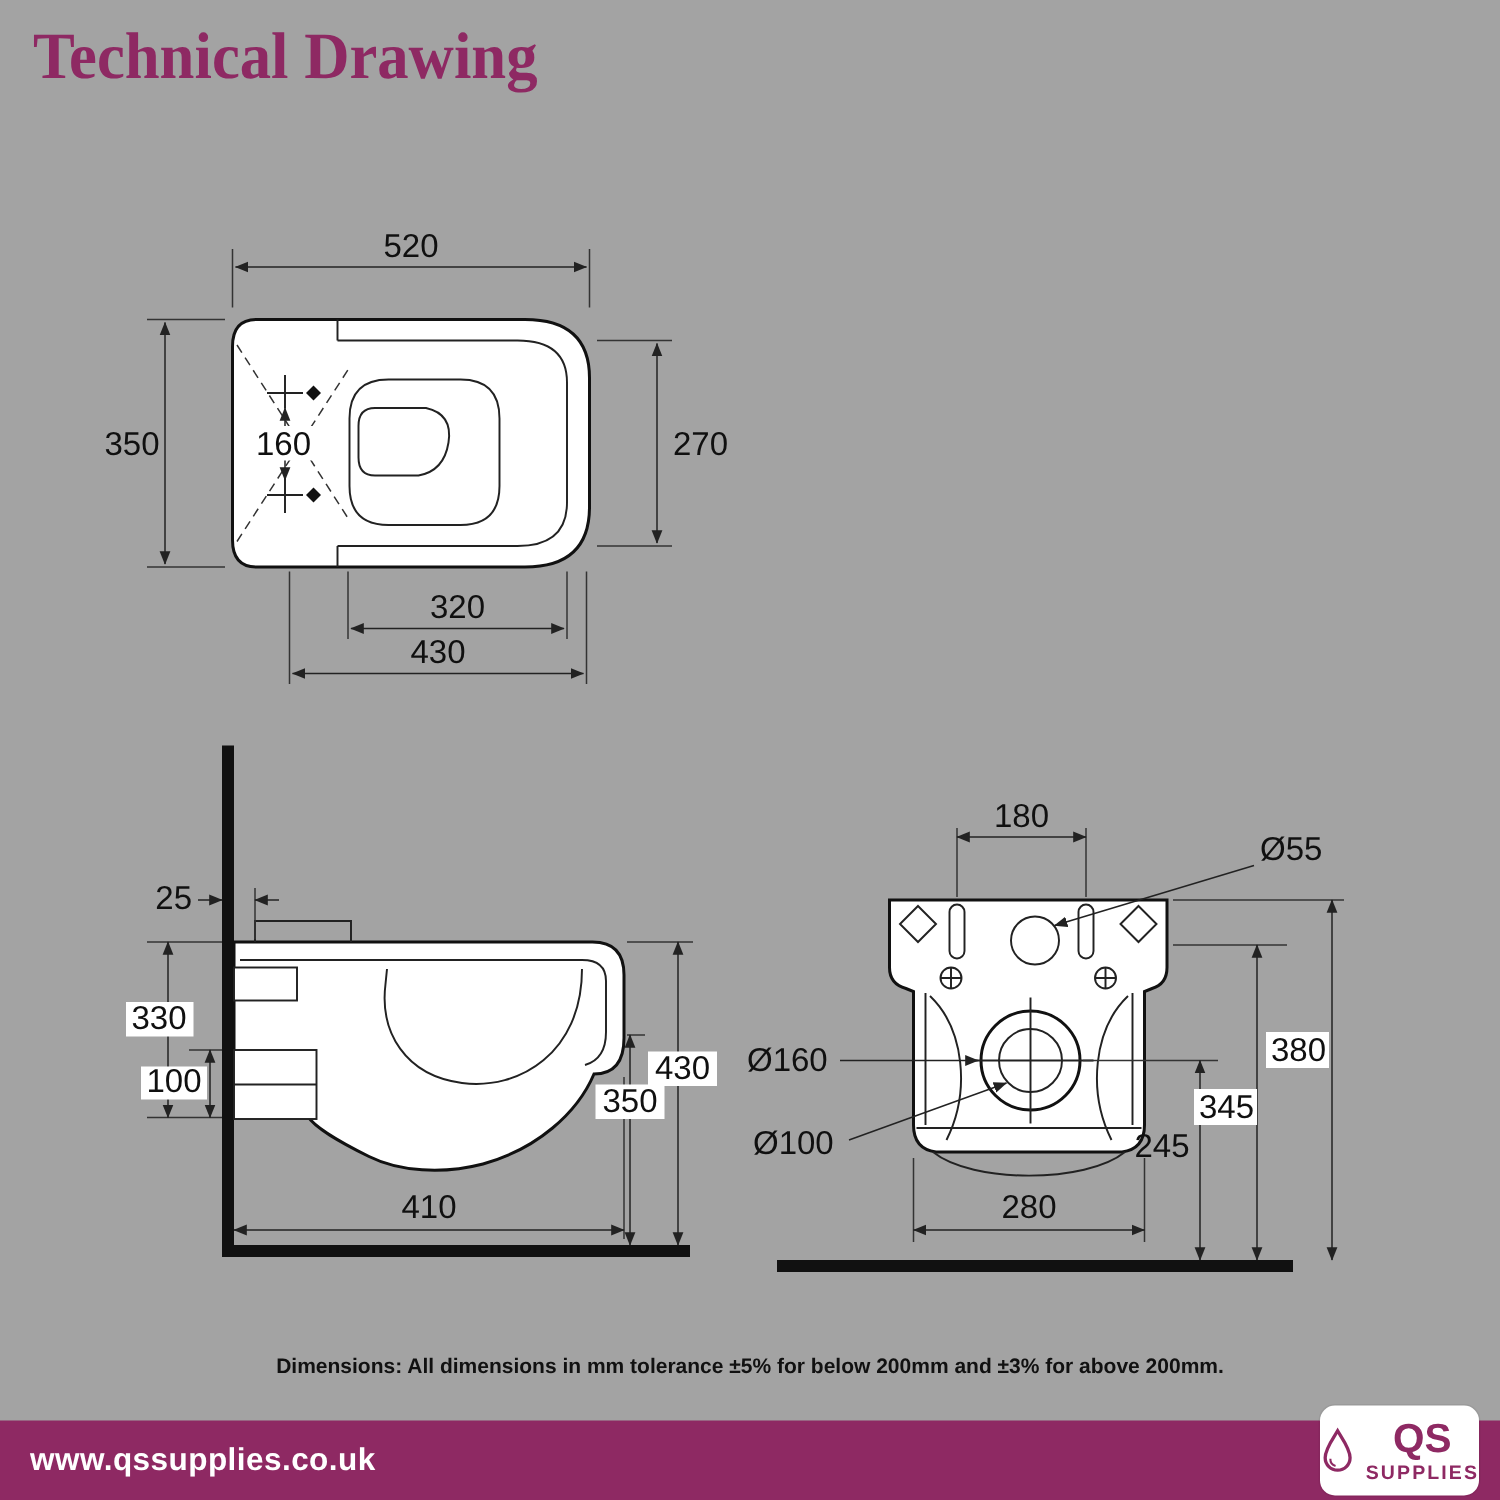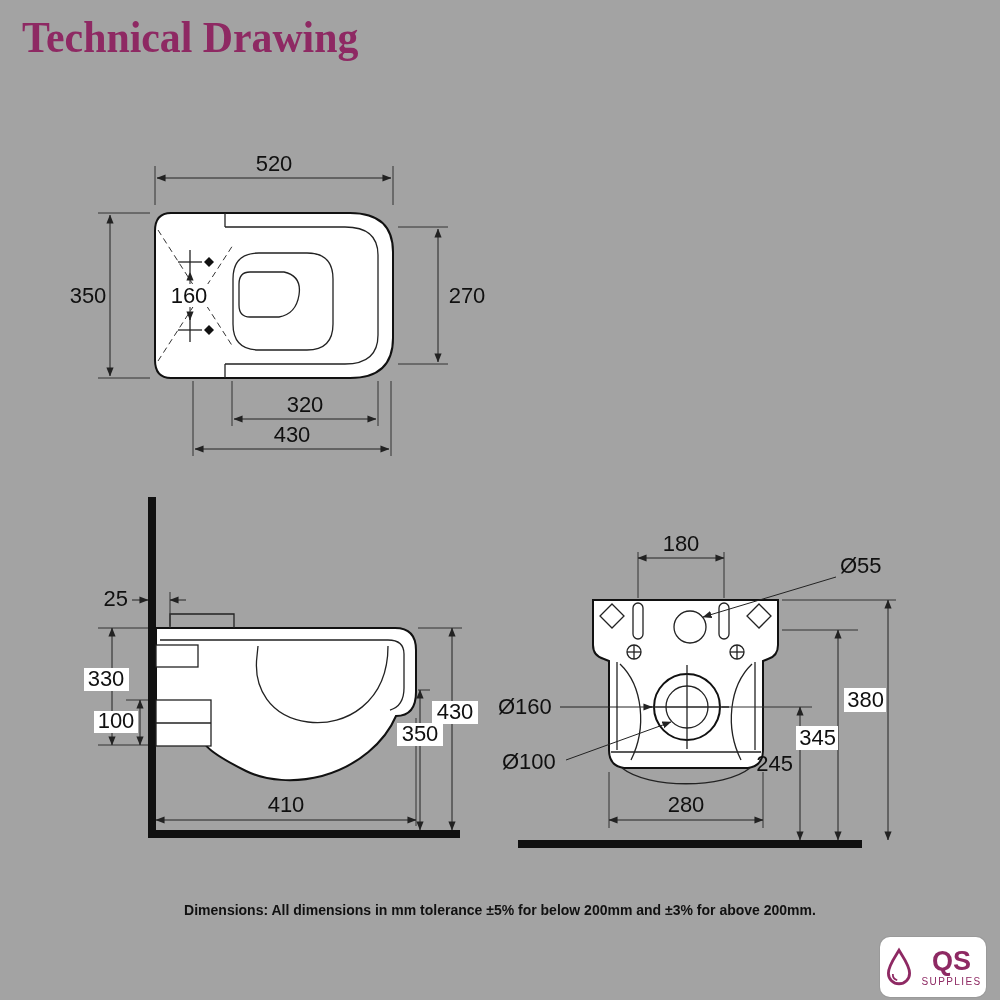--- a/index.html
+++ b/index.html
@@ -222,6 +222,9 @@
 
   <div class="note">Dimensions: All dimensions in mm tolerance ±5% for below 200mm and ±3% for above 200mm.</div>
 
+  <footer class="footer">
+    <span class="url">www.qssupplies.co.uk</span>
+  </footer>
 
   <div class="logo">
     <svg width="30" height="42" viewBox="0 0 34 44">

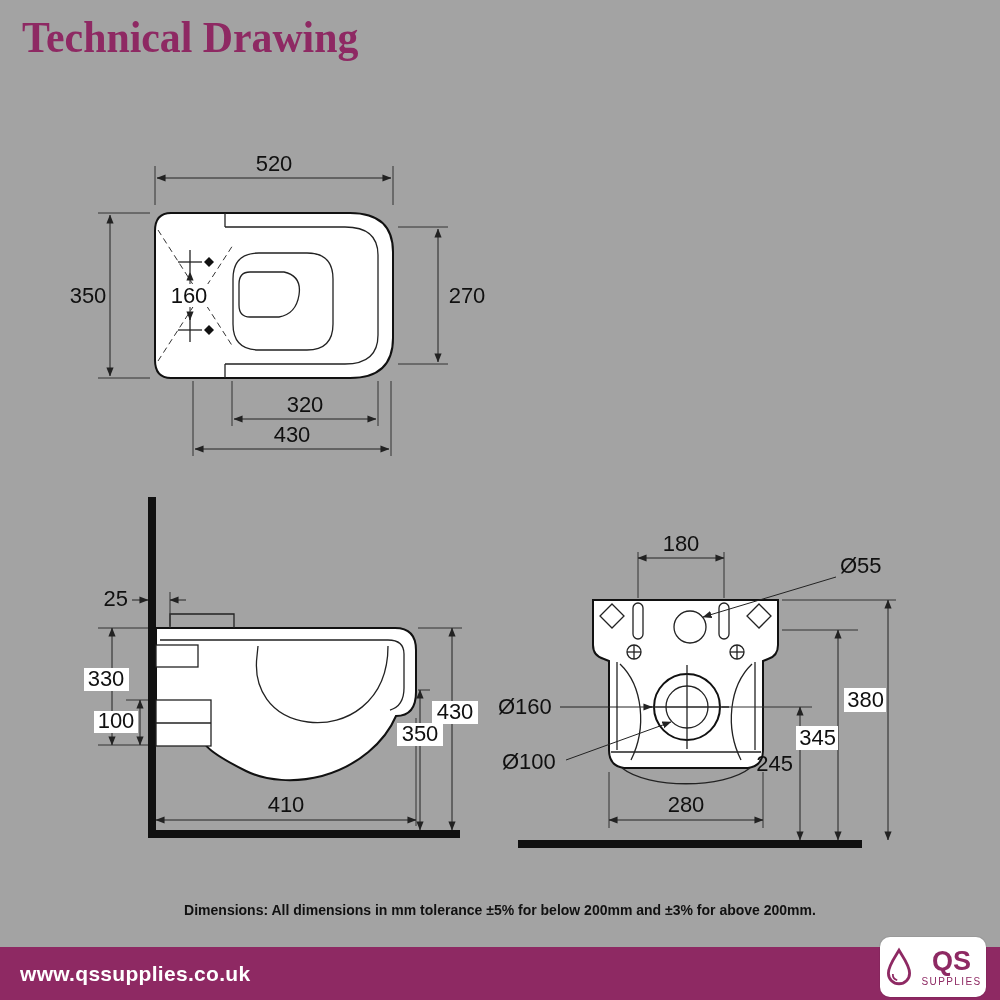--- a/index.html
+++ b/index.html
@@ -47,7 +47,7 @@
   }
   .logo-text { display:flex; flex-direction:column; align-items:center; line-height:1; }
   .logo-qs { color:var(--accent); font-weight:bold; font-size:27px; }
-  .logo-sub { color:var(--accent); font-weight:normal; font-size:10px; letter-spacing:1.4px; margin-top:2px; }
+  .logo-sub { color:var(--accent); font-weight:bold; font-size:13px; letter-spacing:1.4px; margin-top:2px; }
 </style>
 </head>
 <body>

